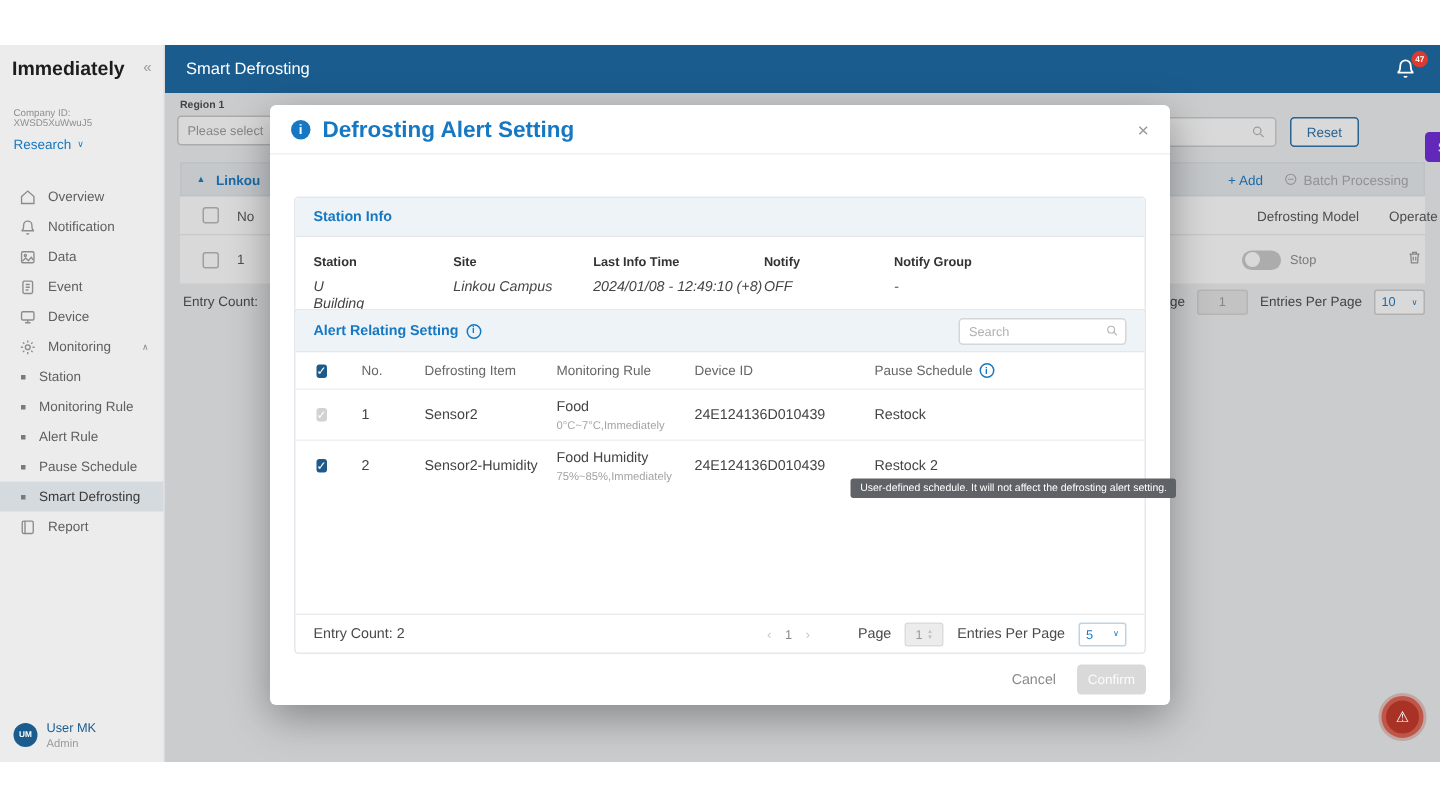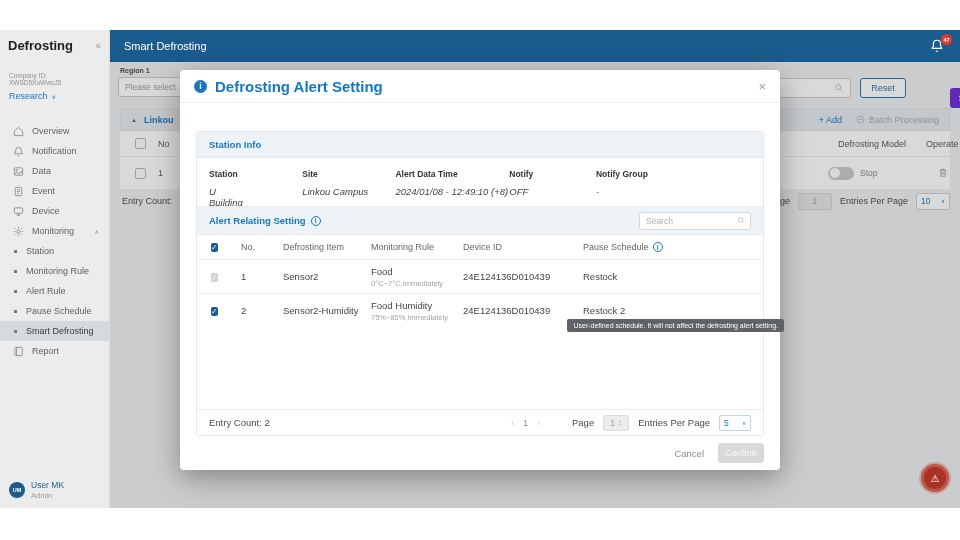--- a/index.html
+++ b/index.html
@@ -116,7 +116,7 @@
 
   <aside class="sidebar">
     <div class="sb-head">
-      <span class="brand">Defrosting</span>
+      <span class="brand">Immediately</span>
       <span class="collapse">«</span>
     </div>
     <div class="sb-org">

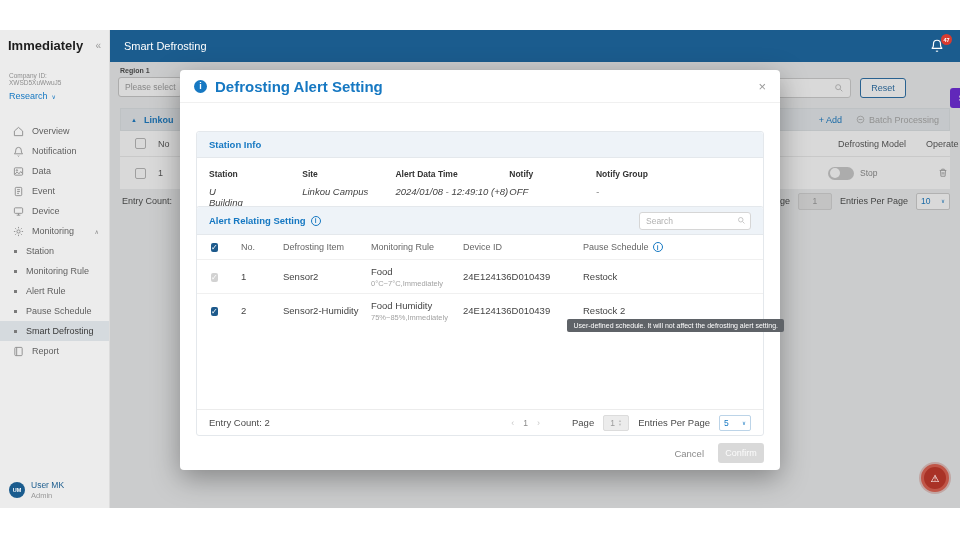--- a/index.html
+++ b/index.html
@@ -318,7 +318,7 @@
           <div class="f-value">Linkou Campus</div>
         </div>
         <div class="field" style="width:21%">
-          <div class="f-label">Alert Data Time</div>
+          <div class="f-label">Last Info Time</div>
           <div class="f-value">2024/01/08 - 12:49:10 (+8)</div>
         </div>
         <div class="field" style="width:16%">

